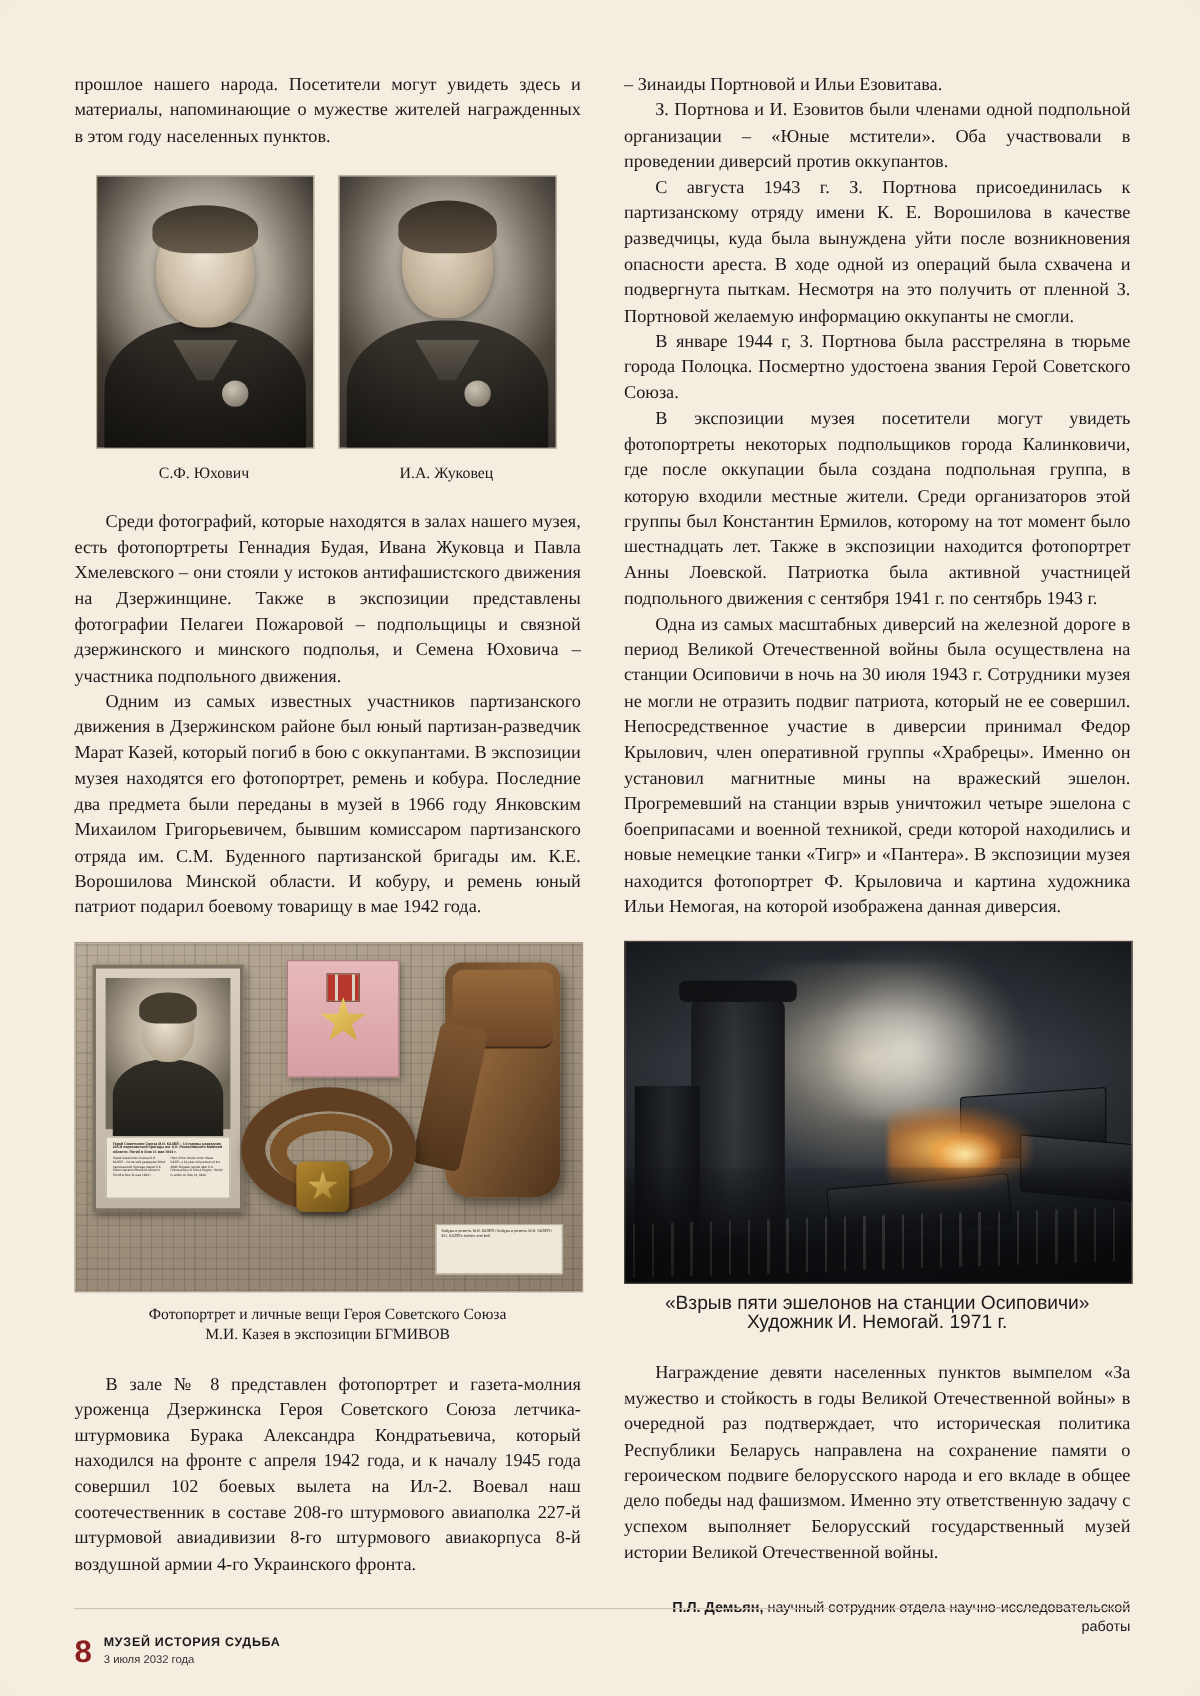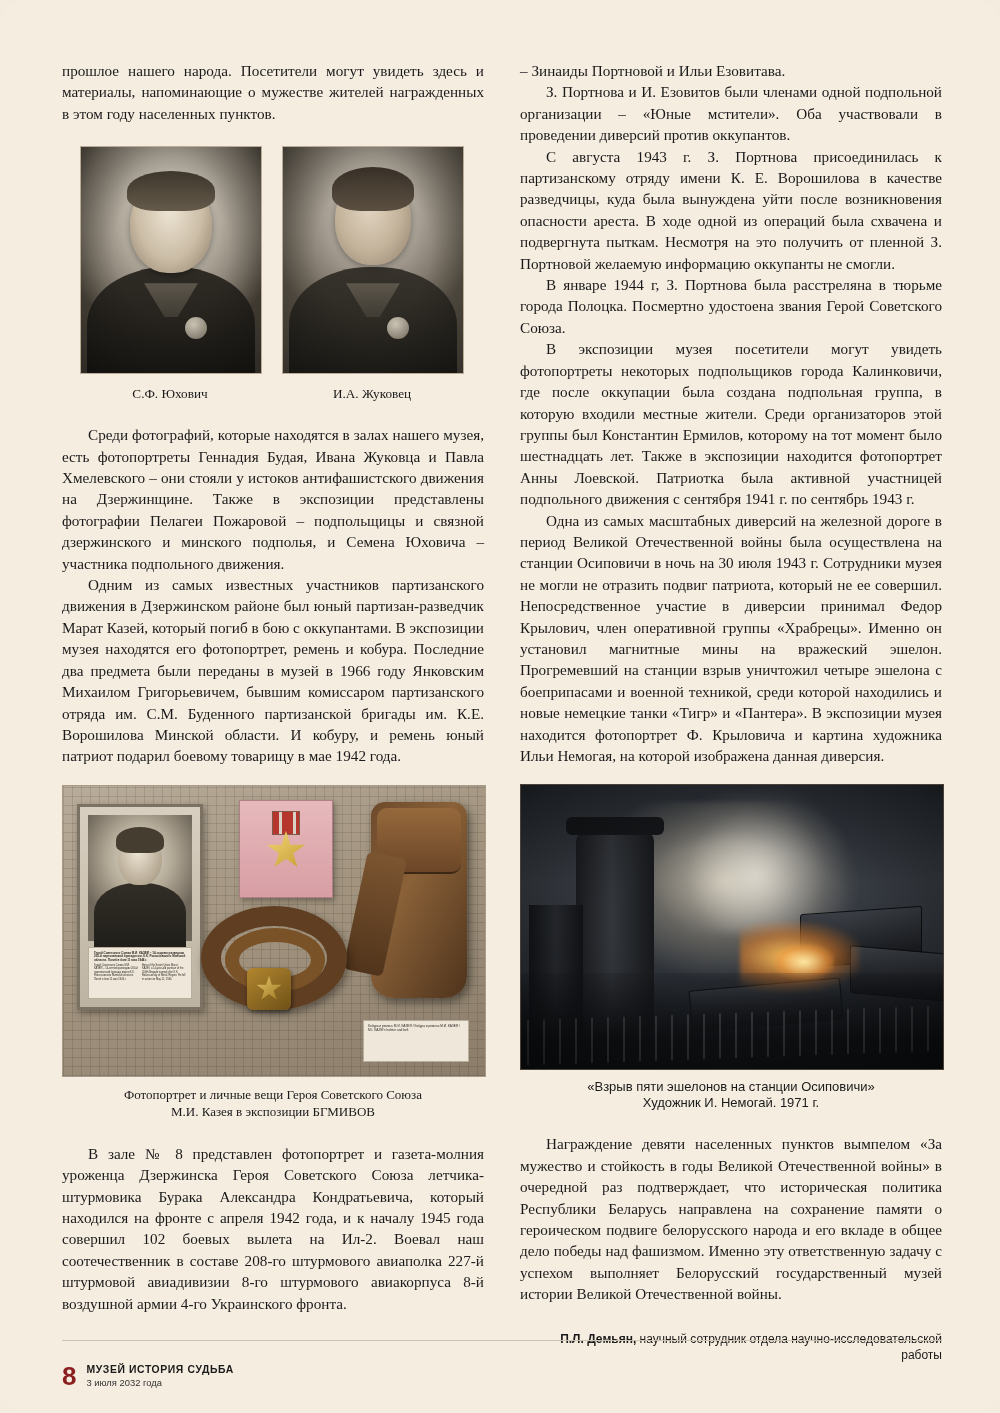--- a/index.html
+++ b/index.html
@@ -441,7 +441,7 @@
   .figure-caption {
     text-align: center;
     font-family: "Liberation Sans", sans-serif;
-    font-size: 13px;
+    font-size: 16px;
     line-height: 16px;
     margin-top: 9px;
     color: #1a1a1a;

